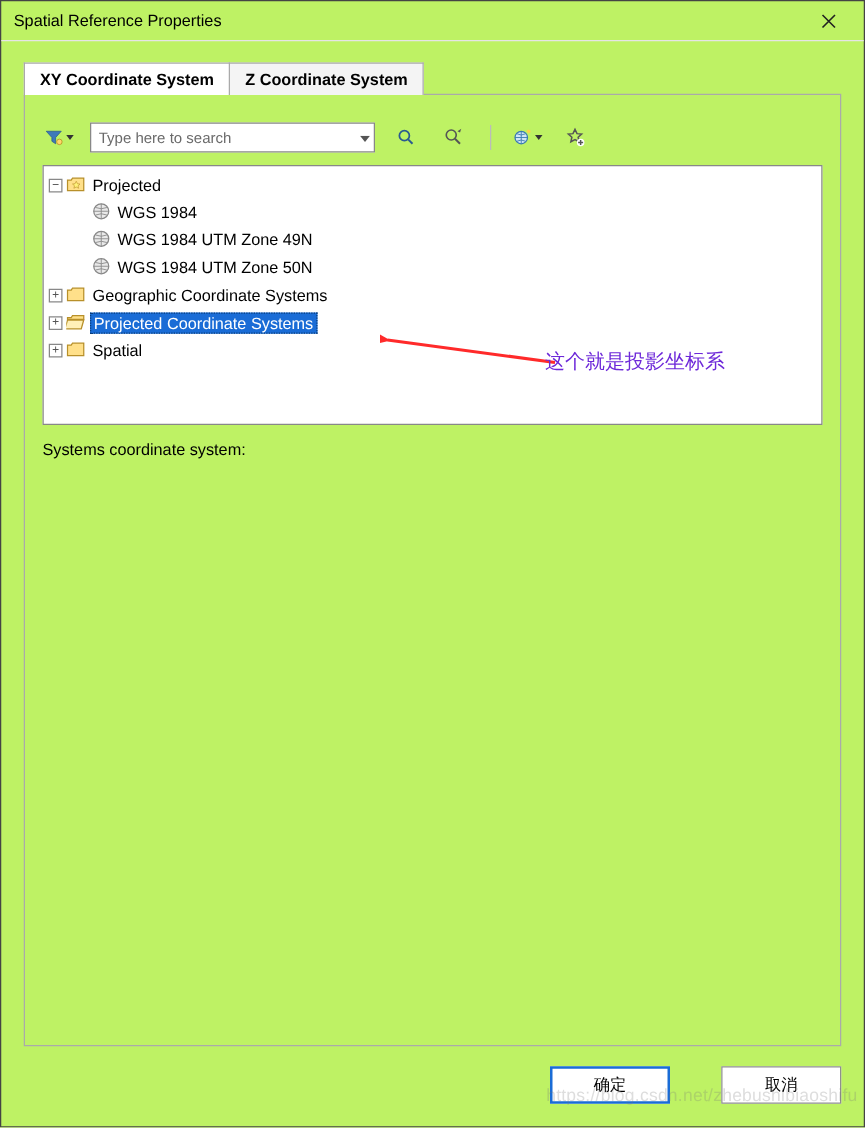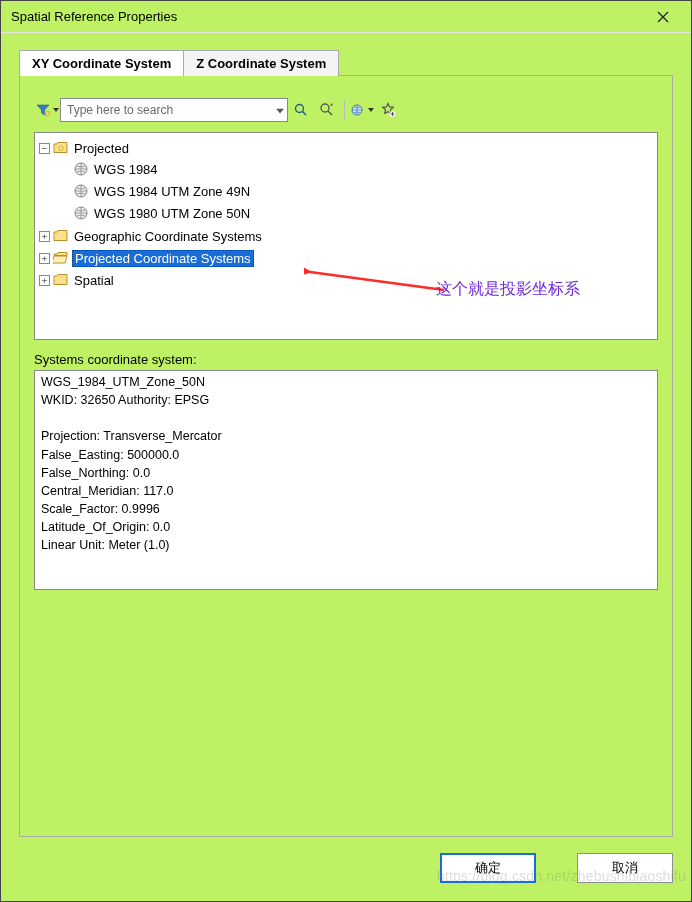--- a/index.html
+++ b/index.html
@@ -73,7 +73,7 @@
   .toolbar {
     display: flex;
     align-items: center;
-    gap: 0;
+    gap: 12px;
     margin-bottom: 10px;
   }
   .tb-btn {

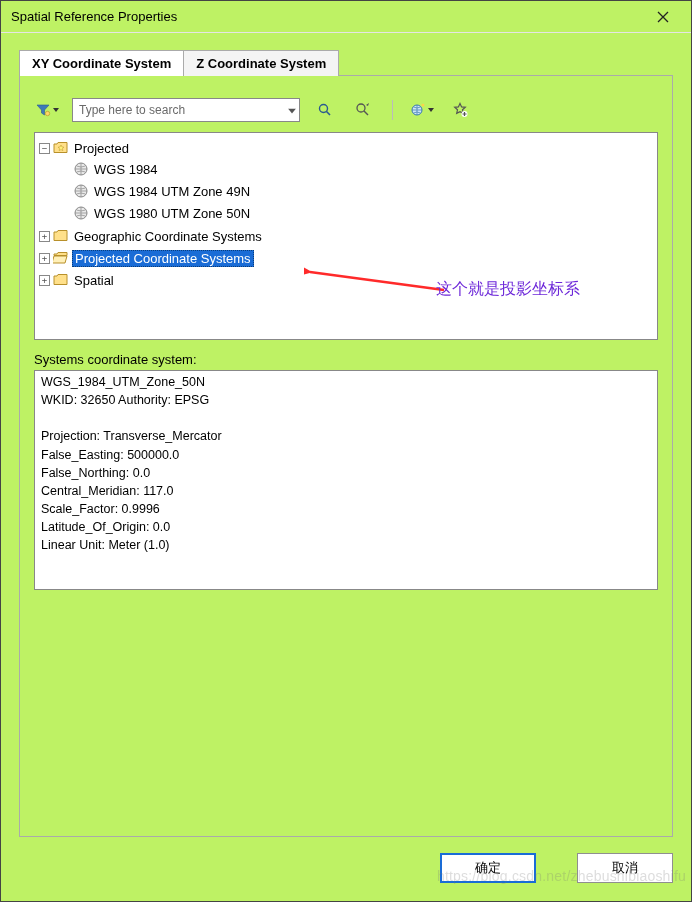--- a/index.html
+++ b/index.html
@@ -316,7 +316,7 @@
                         <path d="M1 7h12M7 1v12M2.5 4q4.5 2 9 0M2.5 10q4.5 -2 9 0" stroke="#888" stroke-width="0.7" fill="none"></path>
                       </svg>
                 </span>
-                <span class="node-label">WGS 1980 UTM Zone 50N</span>
+                <span class="node-label">WGS 1984 UTM Zone 50N</span>
               </div>
                 </li>
             </ul>

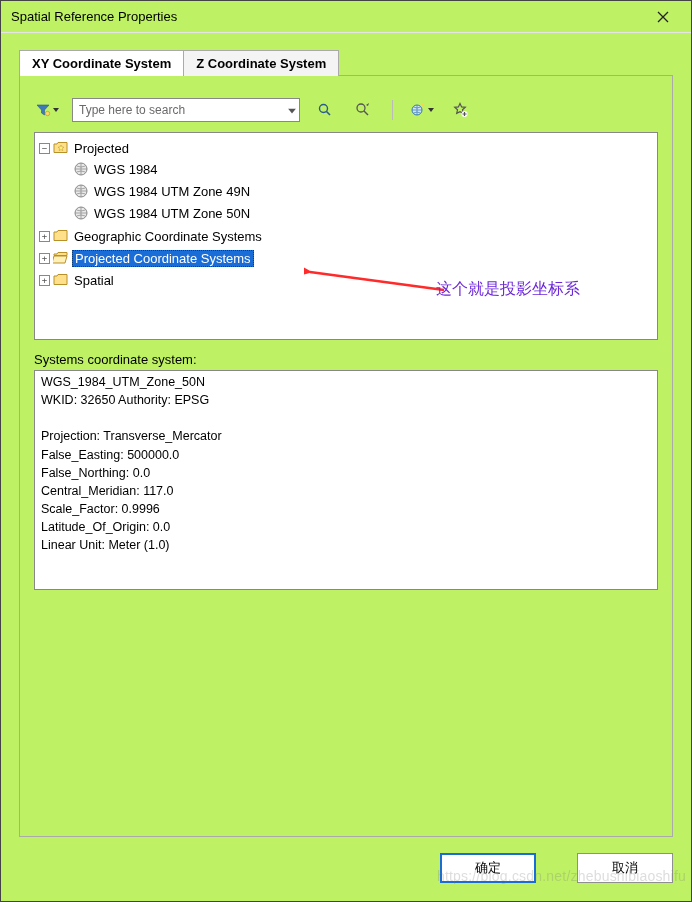--- a/index.html
+++ b/index.html
@@ -359,17 +359,6 @@
       </div>
 
       <div class="cc-label">Systems coordinate system:</div>
-      <div class="cc-box">WGS_1984_UTM_Zone_50N
-WKID: 32650 Authority: EPSG
-
-Projection: Transverse_Mercator
-False_Easting: 500000.0
-False_Northing: 0.0
-Central_Meridian: 117.0
-Scale_Factor: 0.9996
-Latitude_Of_Origin: 0.0
-Linear Unit: Meter (1.0)
-</div>
 
     </div>
   </div>

